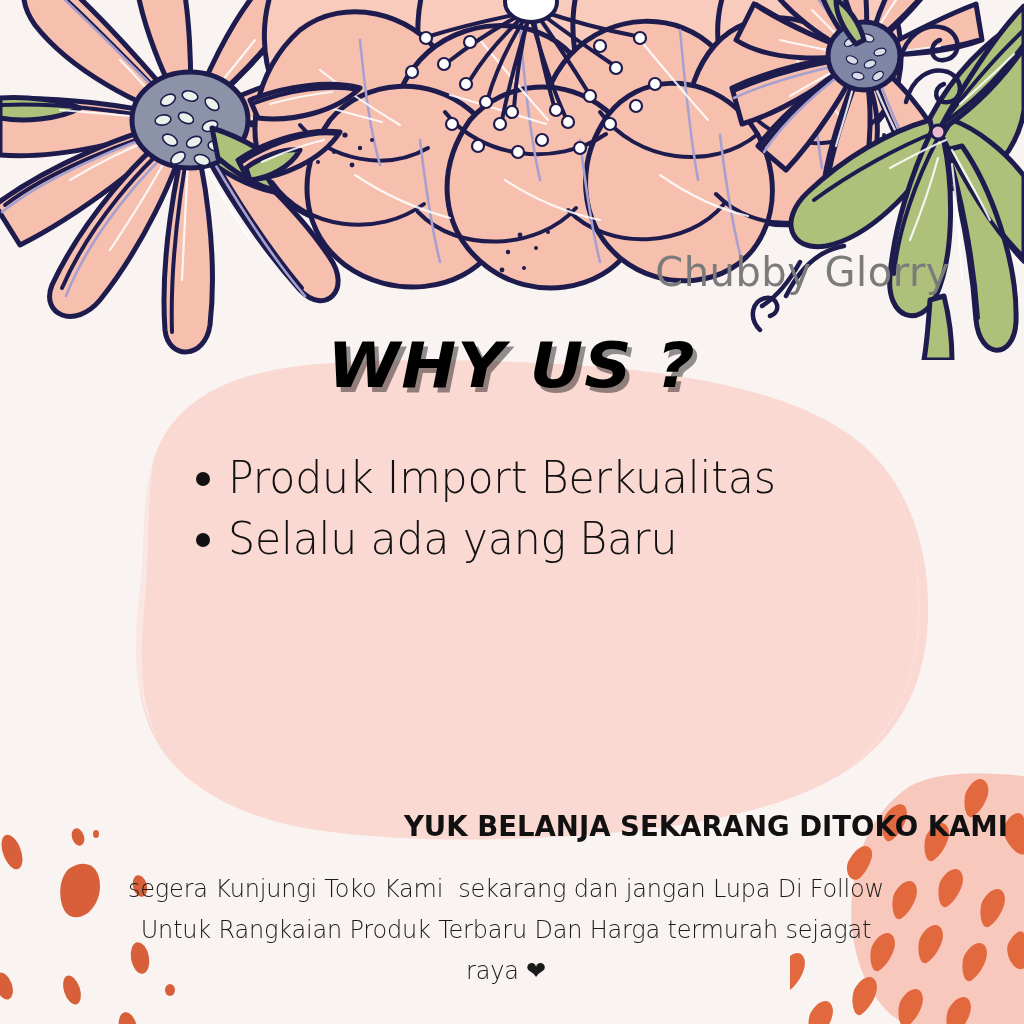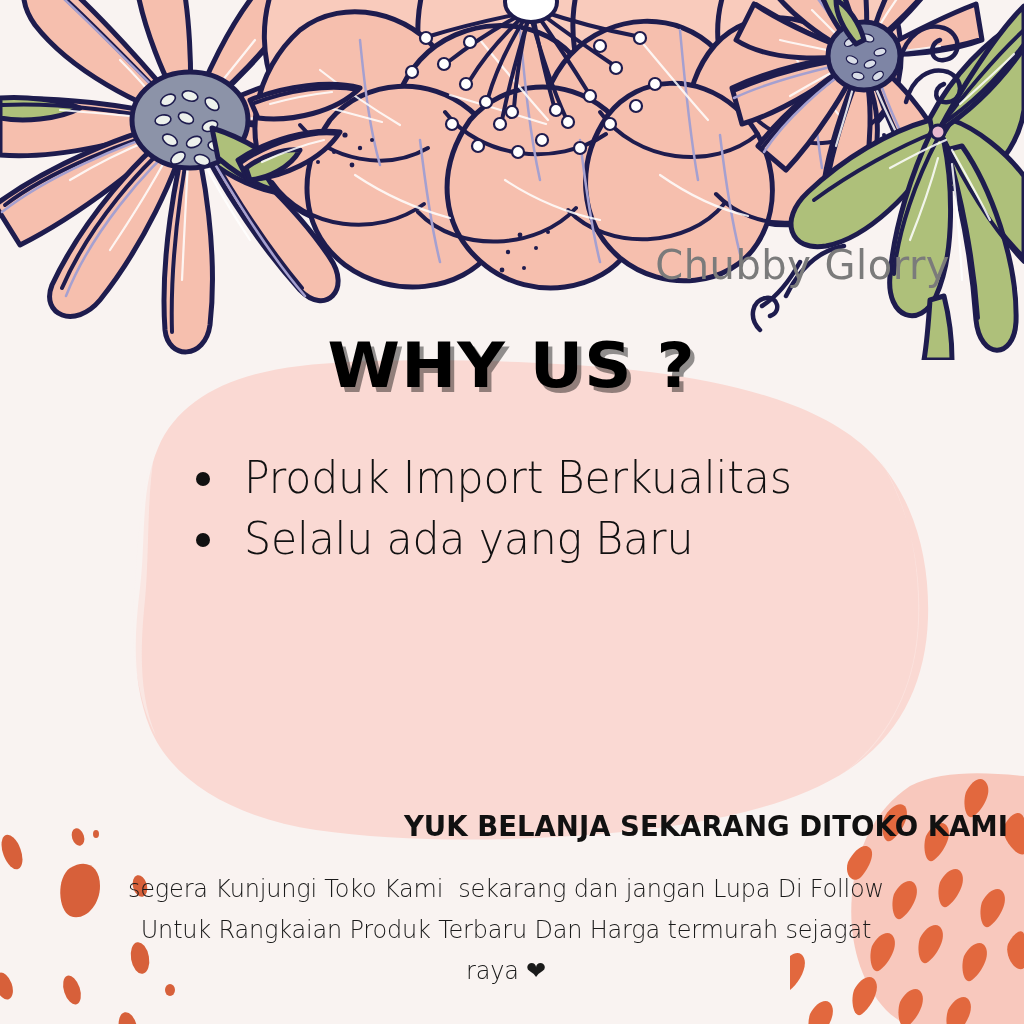--- a/index.html
+++ b/index.html
@@ -21,7 +21,7 @@
   #brand{
     position:absolute;
     left:0;right:74px;
-    top:242px;
+    top:249px;
     text-align:right;
     font-size:40px;
     color:#7B7B7B;

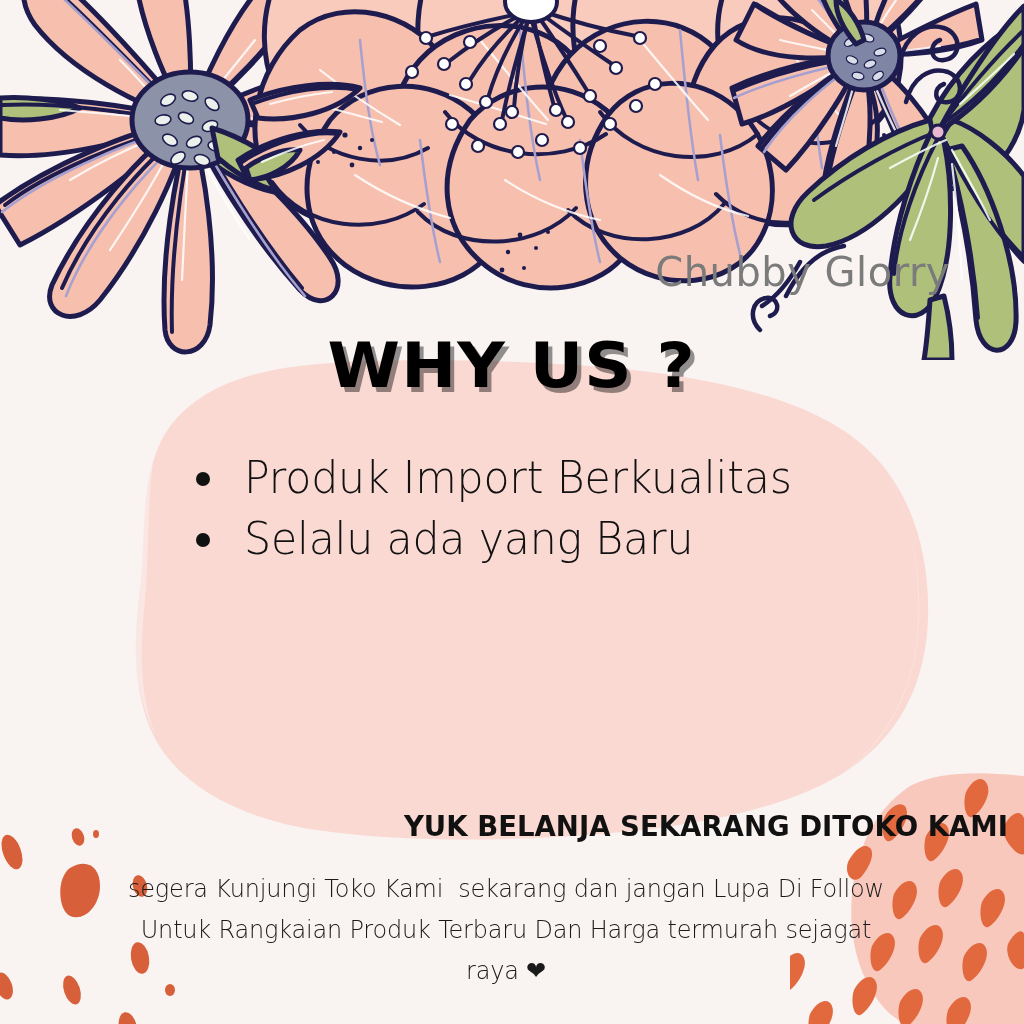--- a/index.html
+++ b/index.html
@@ -40,6 +40,7 @@
     top:335px;
     text-align:center;
     z-index:6;
+    font-style:italic;
   }
   #headline .txt{
     display:inline-block;

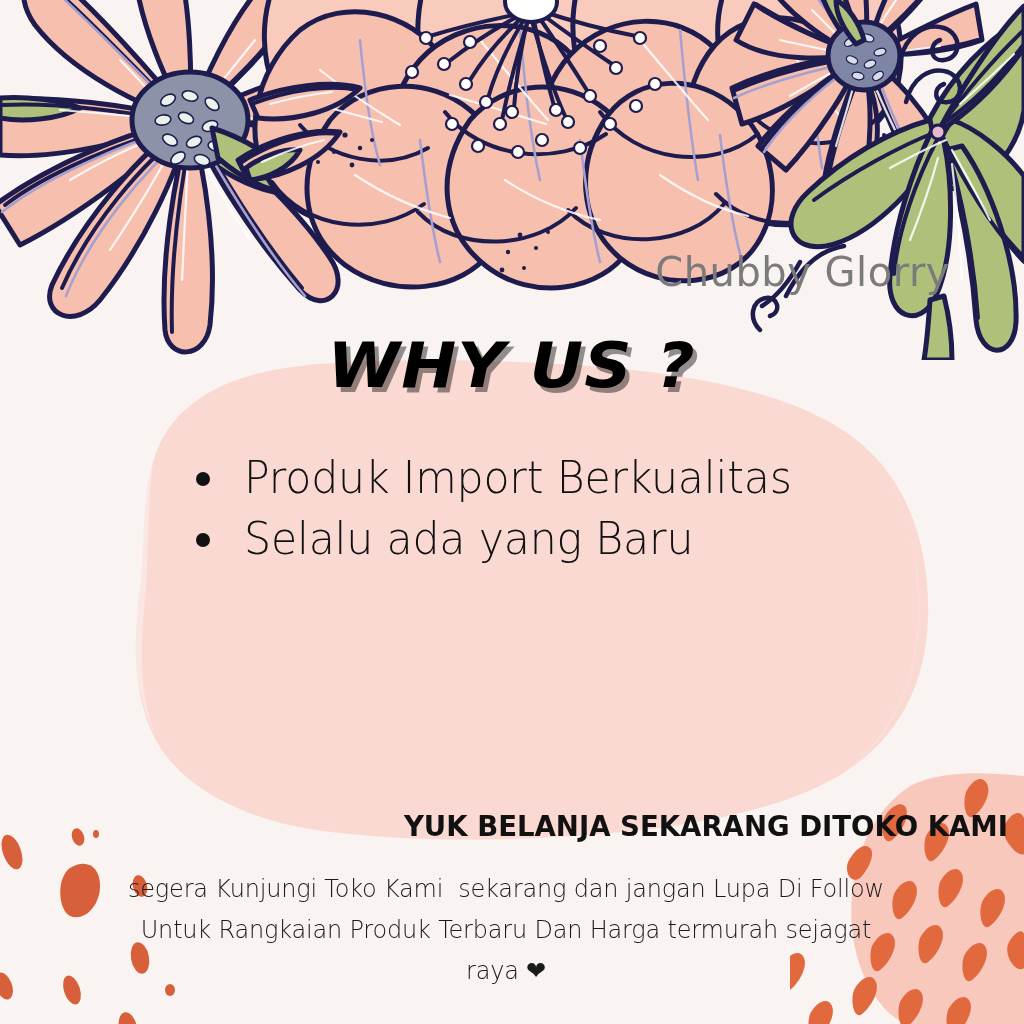--- a/index.html
+++ b/index.html
@@ -66,7 +66,6 @@
     display:flex;
     align-items:flex-start;
     margin-bottom:6px;
-    gap:16px;
   }
   .bullet-dot{
     width:14px;height:14px;

